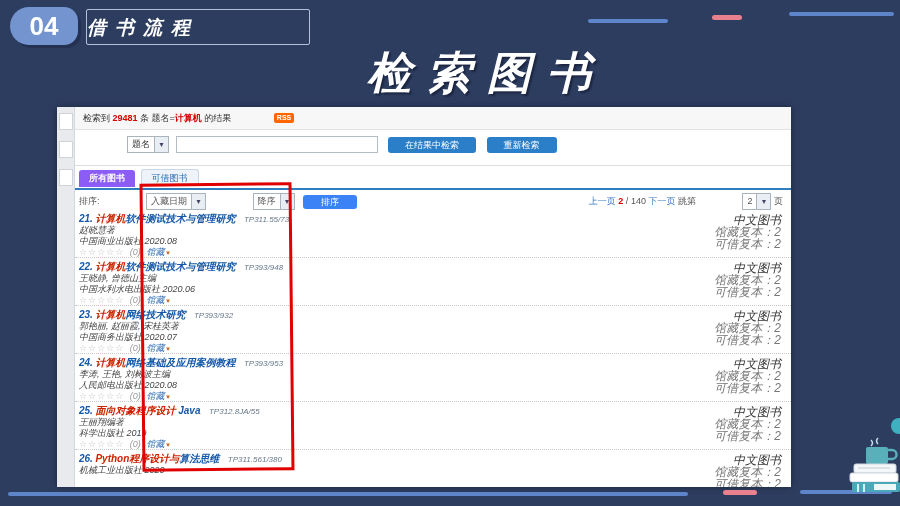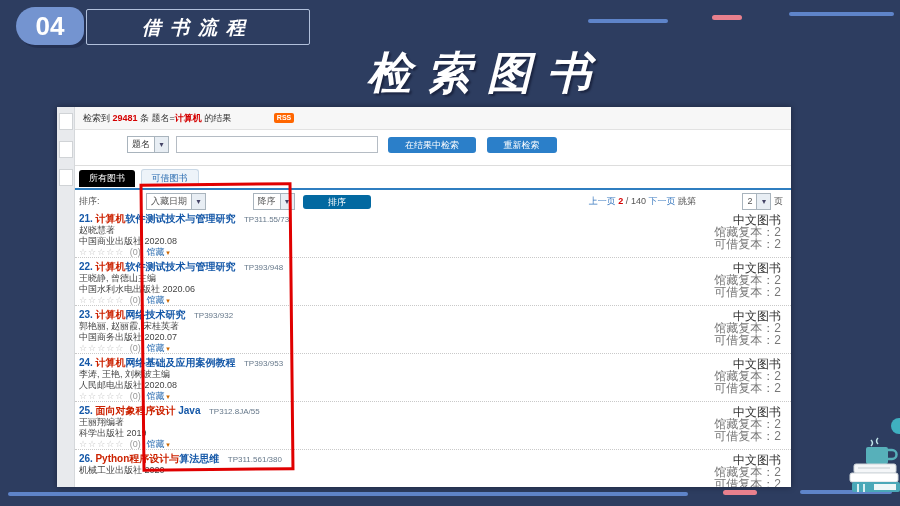--- a/index.html
+++ b/index.html
@@ -6,7 +6,7 @@
   .slide{position:relative;width:900px;height:506px;background:#2d3d60;overflow:hidden;
          font-family:"Liberation Sans","DejaVu Sans",sans-serif;}
   
-  .badge{position:absolute;left:16px;top:7px;width:68px;height:38px;background:#7494d0;
+  .badge{position:absolute;left:10px;top:7px;width:68px;height:38px;background:#7494d0;
          border-radius:19px 14px 14px 19px;color:#fff;font-size:26px;font-weight:bold;
          text-align:center;line-height:38px;box-shadow:3px 3px 0 rgba(20,30,60,.35);}
   .header-box{position:absolute;left:86px;top:9px;width:222px;height:34px;

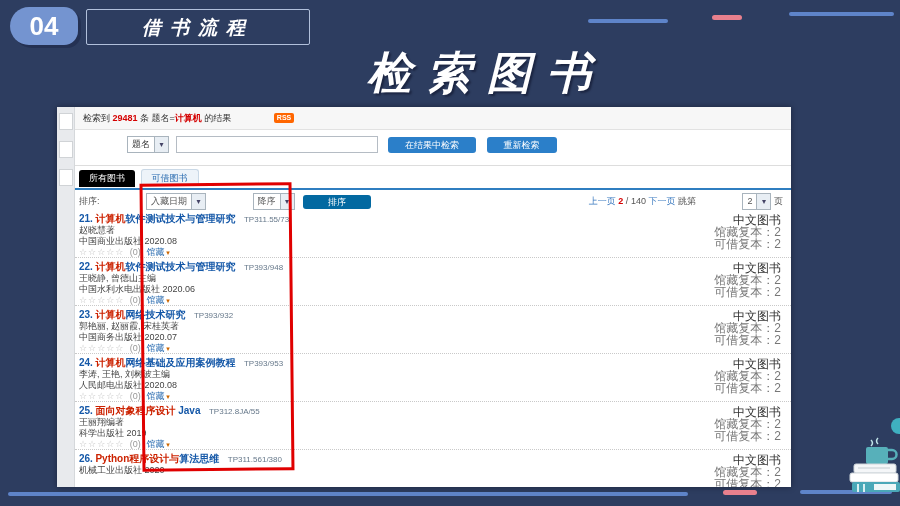--- a/index.html
+++ b/index.html
@@ -11,7 +11,7 @@
          text-align:center;line-height:38px;box-shadow:3px 3px 0 rgba(20,30,60,.35);}
   .header-box{position:absolute;left:86px;top:9px;width:222px;height:34px;
          border:1px solid rgba(210,225,250,.8);border-radius:2px;
-         color:#fff;font-size:19px;letter-spacing:9px;text-align:center;line-height:34px;
+         color:#fff;font-size:19px;letter-spacing:9px;line-height:34px;
          font-family:"DejaVu Serif","Liberation Serif",serif;font-style:italic;font-weight:bold;}
   .main-title{position:absolute;top:44px;left:0;width:100%;text-align:center;color:#fff;
          transform:translateX(37px);font-size:44px;font-weight:bold;letter-spacing:16px;

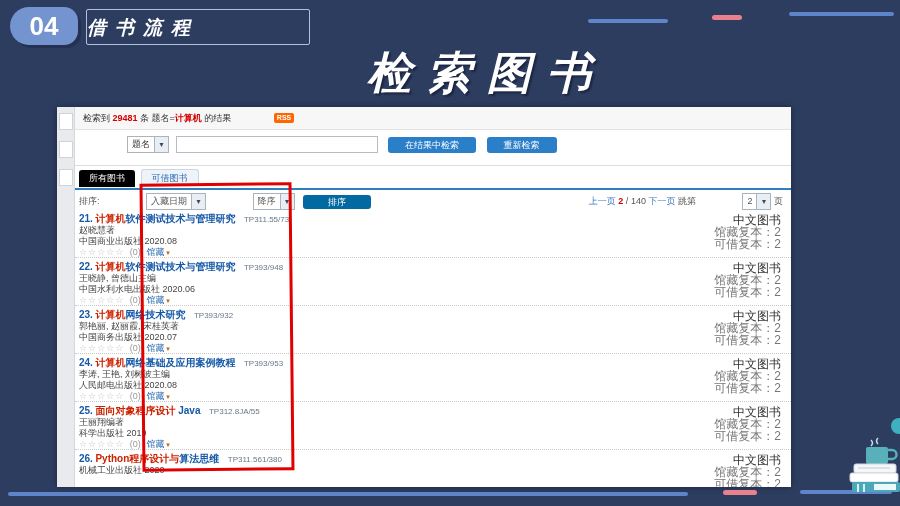--- a/index.html
+++ b/index.html
@@ -54,7 +54,7 @@
   .tabs-row{height:19px;padding:3px 0 0 4px;border-bottom:2px solid #2f7ec0;}
   .tab{display:inline-block;height:17px;line-height:17px;padding:0 10px;border-radius:3px 3px 0 0;
        margin-right:3px;cursor:pointer;}
-  .tab.active{background:#000000;color:#fff;font-weight:normal;}
+  .tab.active{background:#8b5cf6;color:#fff;font-weight:bold;}
   .tab.idle{background:#edf3f9;color:#2b6cb0;border:1px solid #c9d8e6;border-bottom:none;height:16px;line-height:16px;}
   .toolbar{height:17px;padding:3px 8px 0 4px;color:#555;}
   .toolbar .right{float:right;}

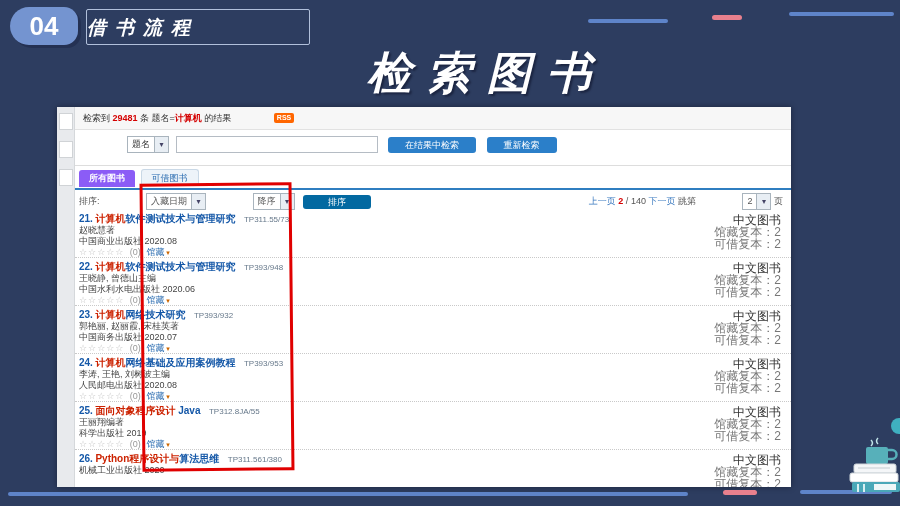--- a/index.html
+++ b/index.html
@@ -49,8 +49,8 @@
   .inp{width:196px;height:13px;border:1px solid #b5bcc4;vertical-align:middle;margin-left:4px;font-size:9px;}
   .btn-blue{display:inline-block;background:#2b7fc9;color:#fff;border-radius:3px;height:16px;line-height:16px;
           padding:0 17px;margin-left:8px;vertical-align:middle;cursor:pointer;}
-  .btn-green{display:inline-block;background:#0369a1;color:#fff;border-radius:3px;height:14px;line-height:14px;
-          padding:0 25px;margin-left:6px;vertical-align:middle;cursor:pointer;}
+  .btn-green{display:inline-block;background:#3b82f6;color:#fff;border-radius:3px;height:14px;line-height:14px;
+          padding:0 18px;margin-left:6px;vertical-align:middle;cursor:pointer;}
   .tabs-row{height:19px;padding:3px 0 0 4px;border-bottom:2px solid #2f7ec0;}
   .tab{display:inline-block;height:17px;line-height:17px;padding:0 10px;border-radius:3px 3px 0 0;
        margin-right:3px;cursor:pointer;}

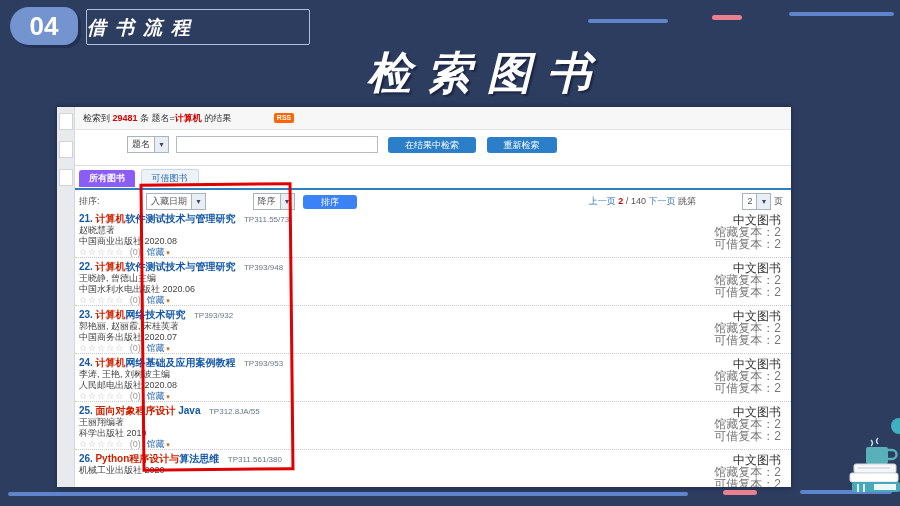--- a/index.html
+++ b/index.html
@@ -61,7 +61,7 @@
   .pg-link{color:#3d7bc0;cursor:pointer;}
   .pg-cur{color:#d40000;font-weight:bold;}
   .items{}
-  .item{position:relative;height:44px;padding:3px 0 0 4px;border-bottom:1px dotted #c9c9c9;}
+  .item{position:relative;height:44px;padding:3px 0 0 4px;border-bottom:1px dotted #c9c9c9;font-style:italic;}
   .t-no{color:#1558a8;font-weight:bold;font-size:10px;}
   .t-kw{color:#cc2200;font-weight:bold;font-size:10px;}
   .t-rest{color:#1558a8;font-weight:bold;font-size:10px;}

